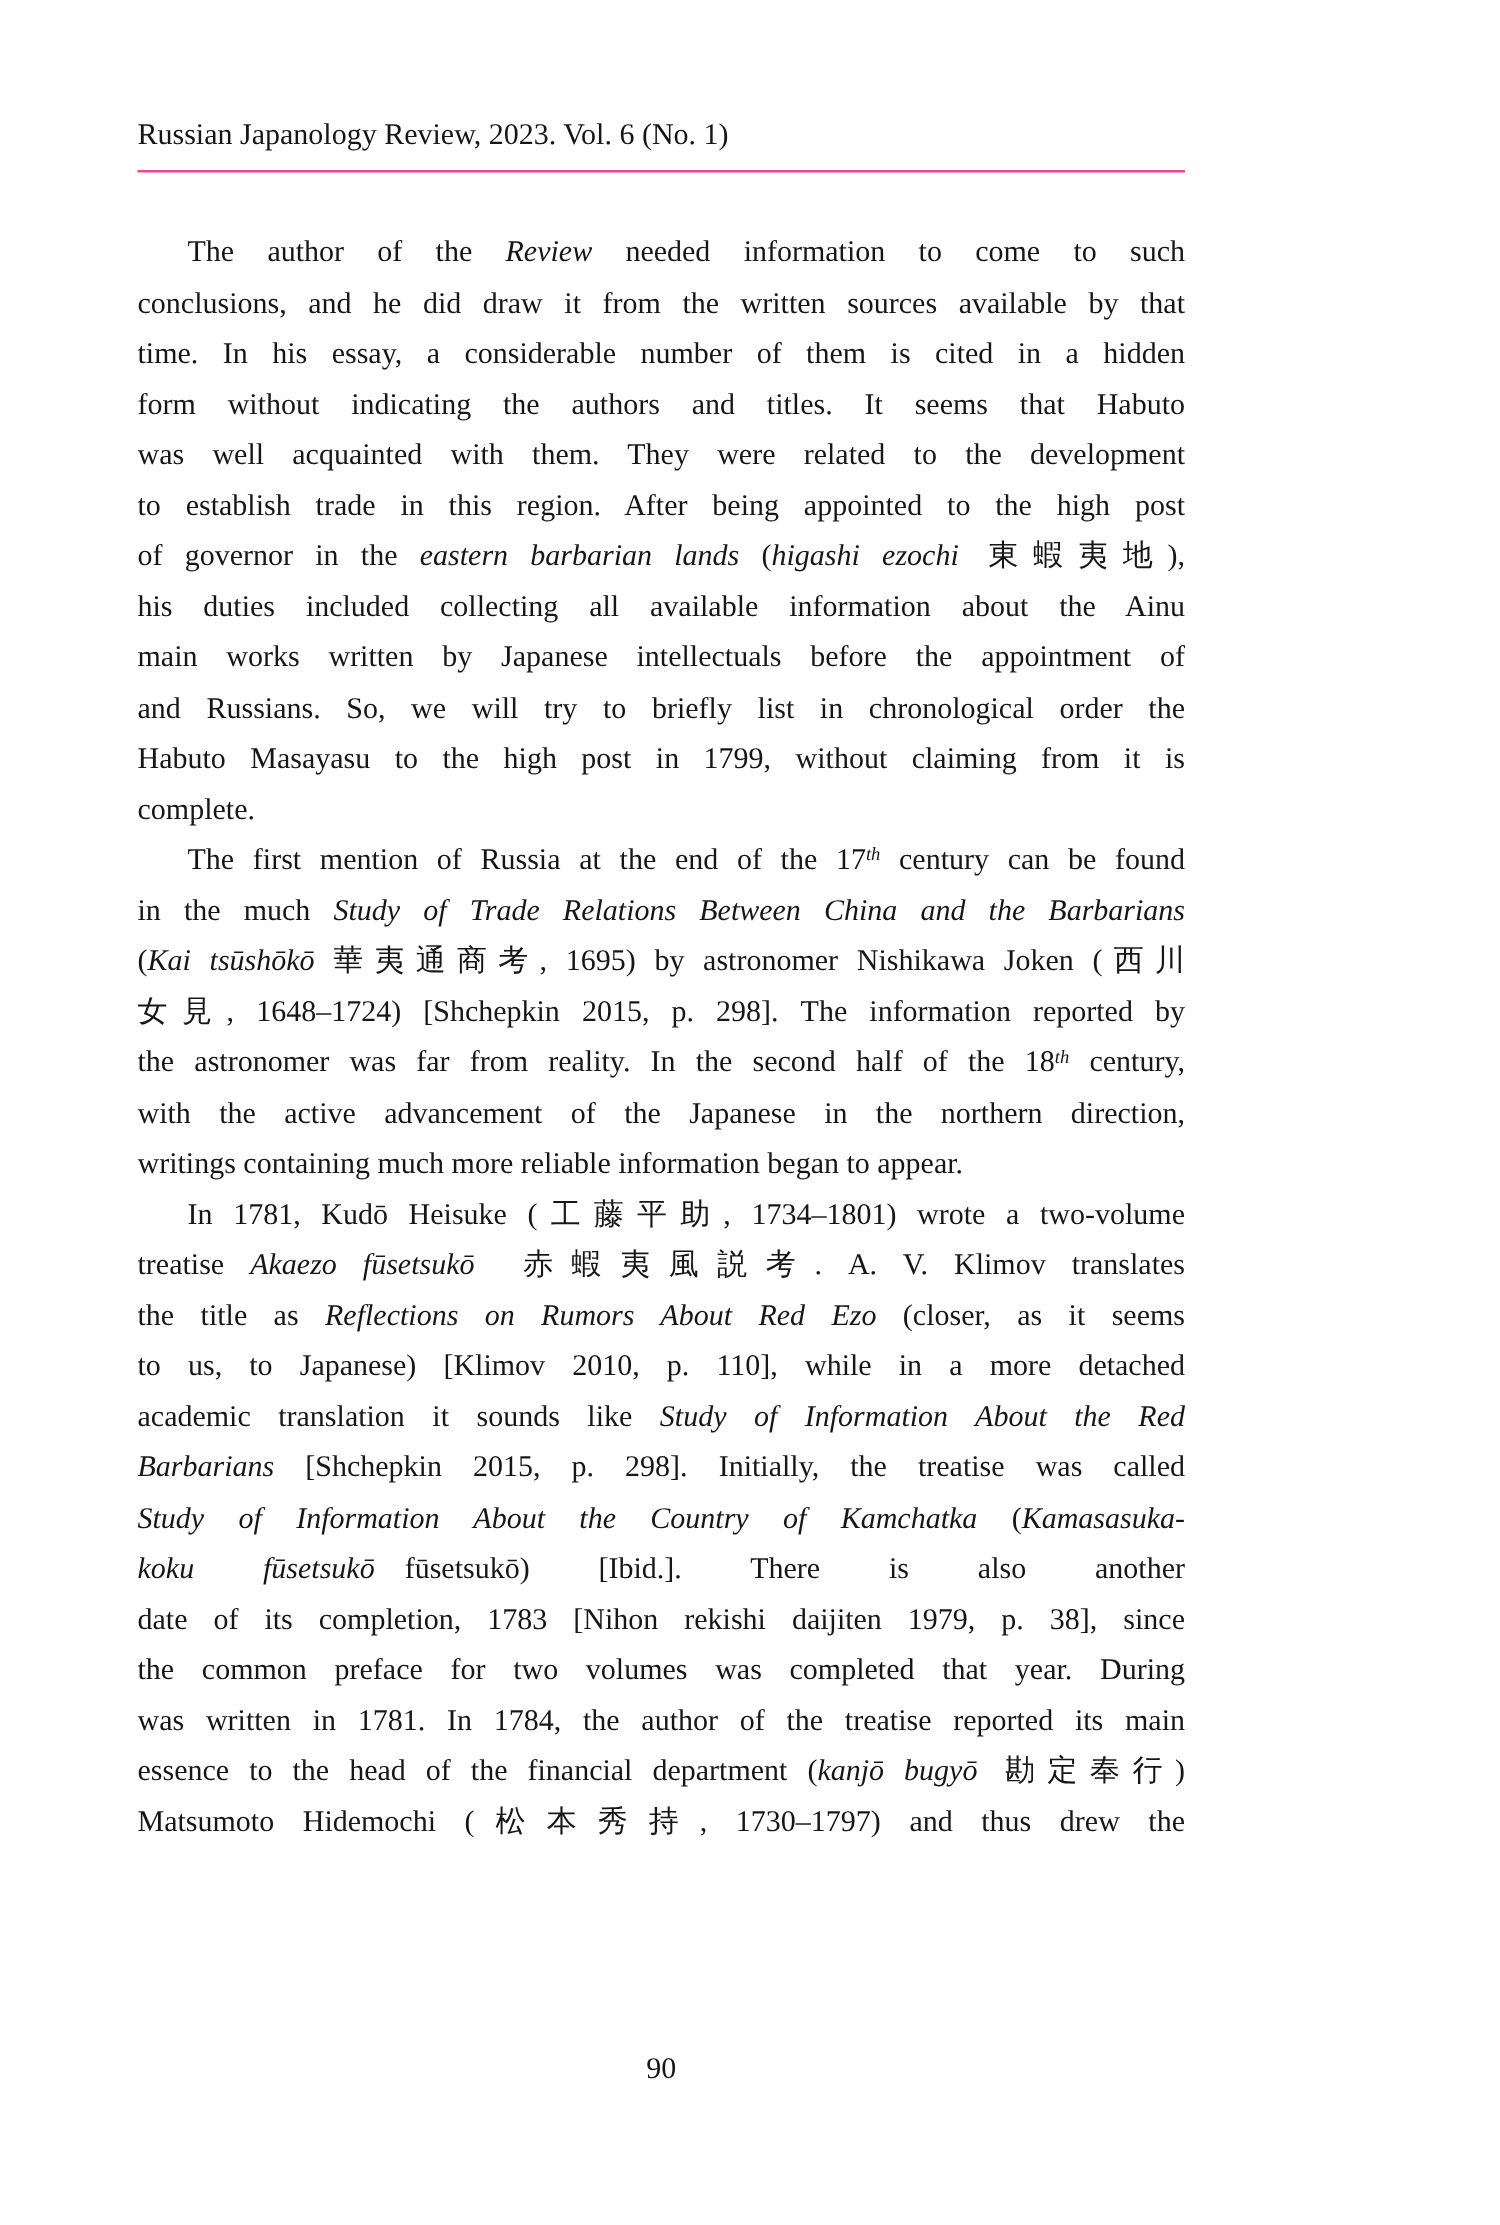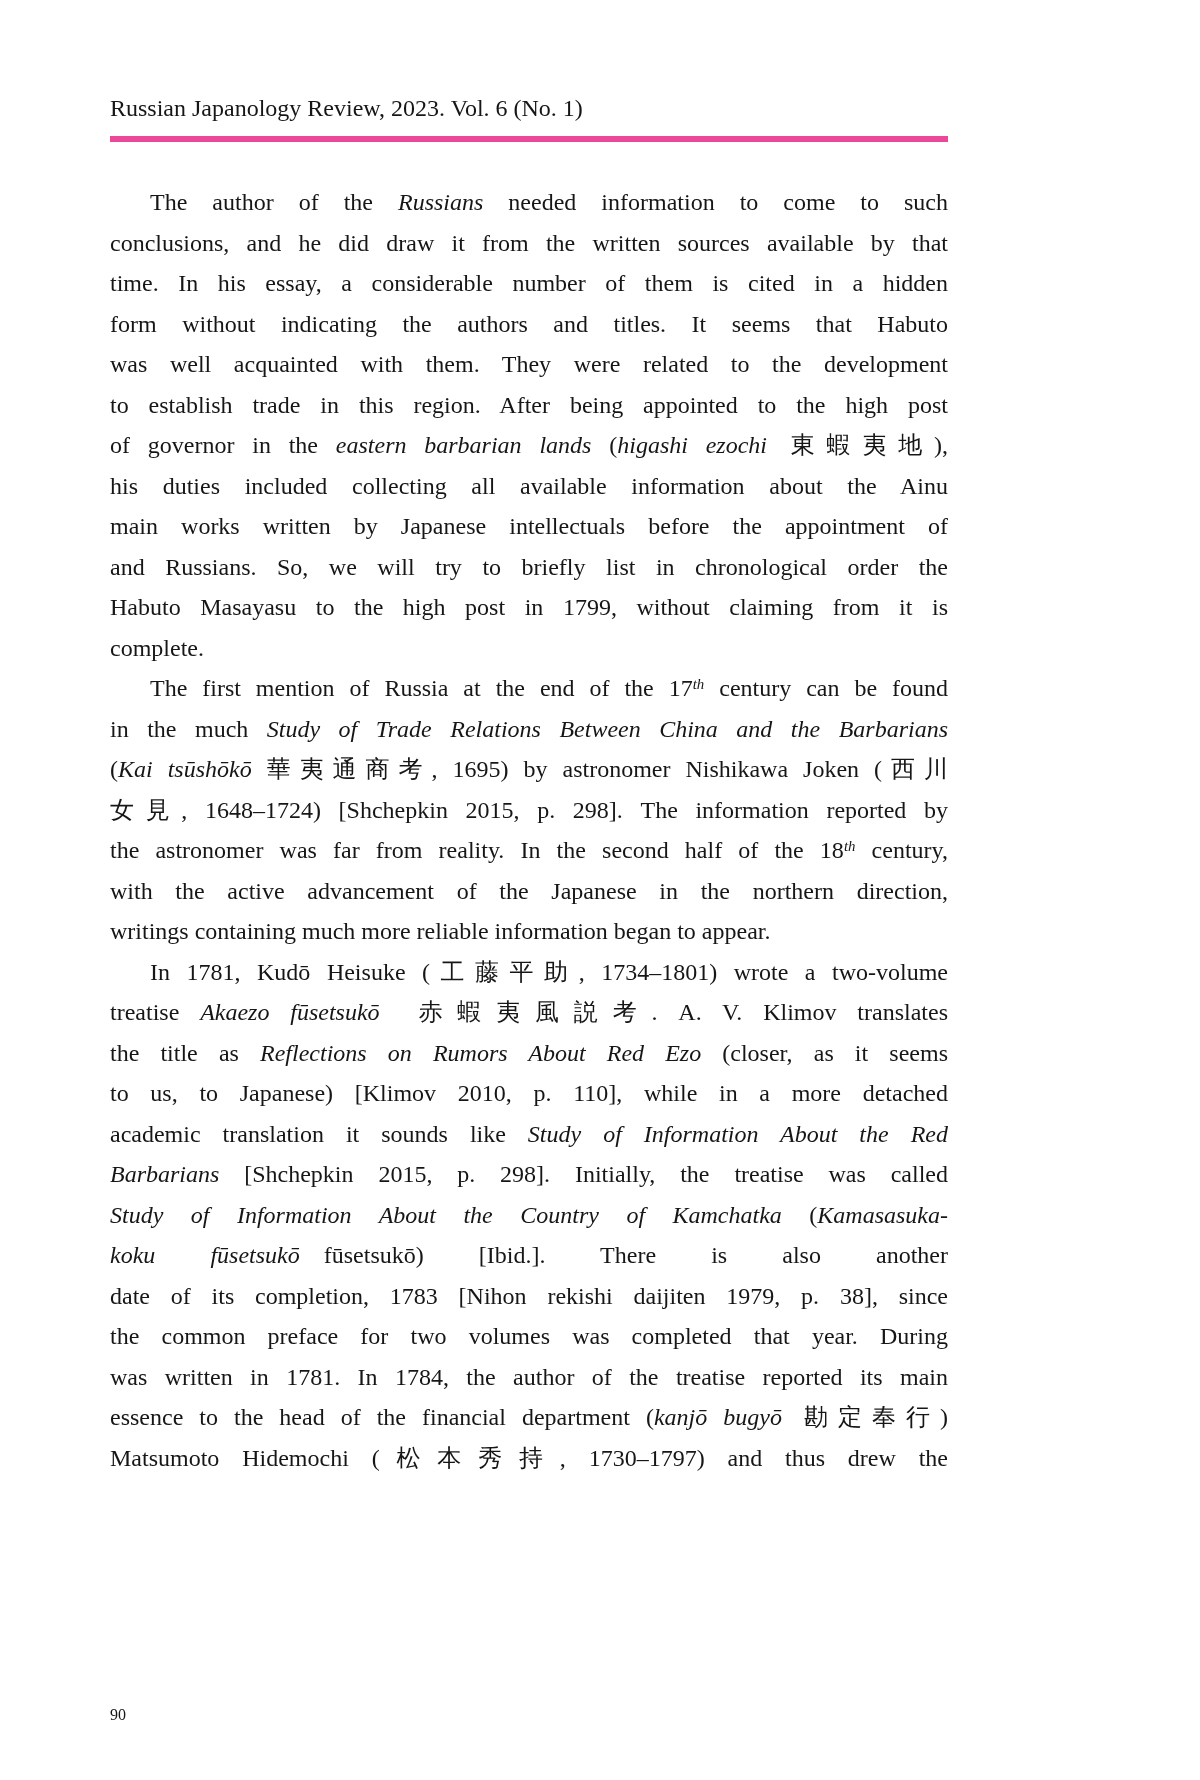--- a/index.html
+++ b/index.html
@@ -20,7 +20,7 @@
     font-size: 24px;
     line-height: 29px;
     padding-bottom: 13px;
-    border-bottom: 6px solid #ec4899;
+    border-bottom: 2px solid #ec4899;
   }
   .body-text {
     position: absolute;

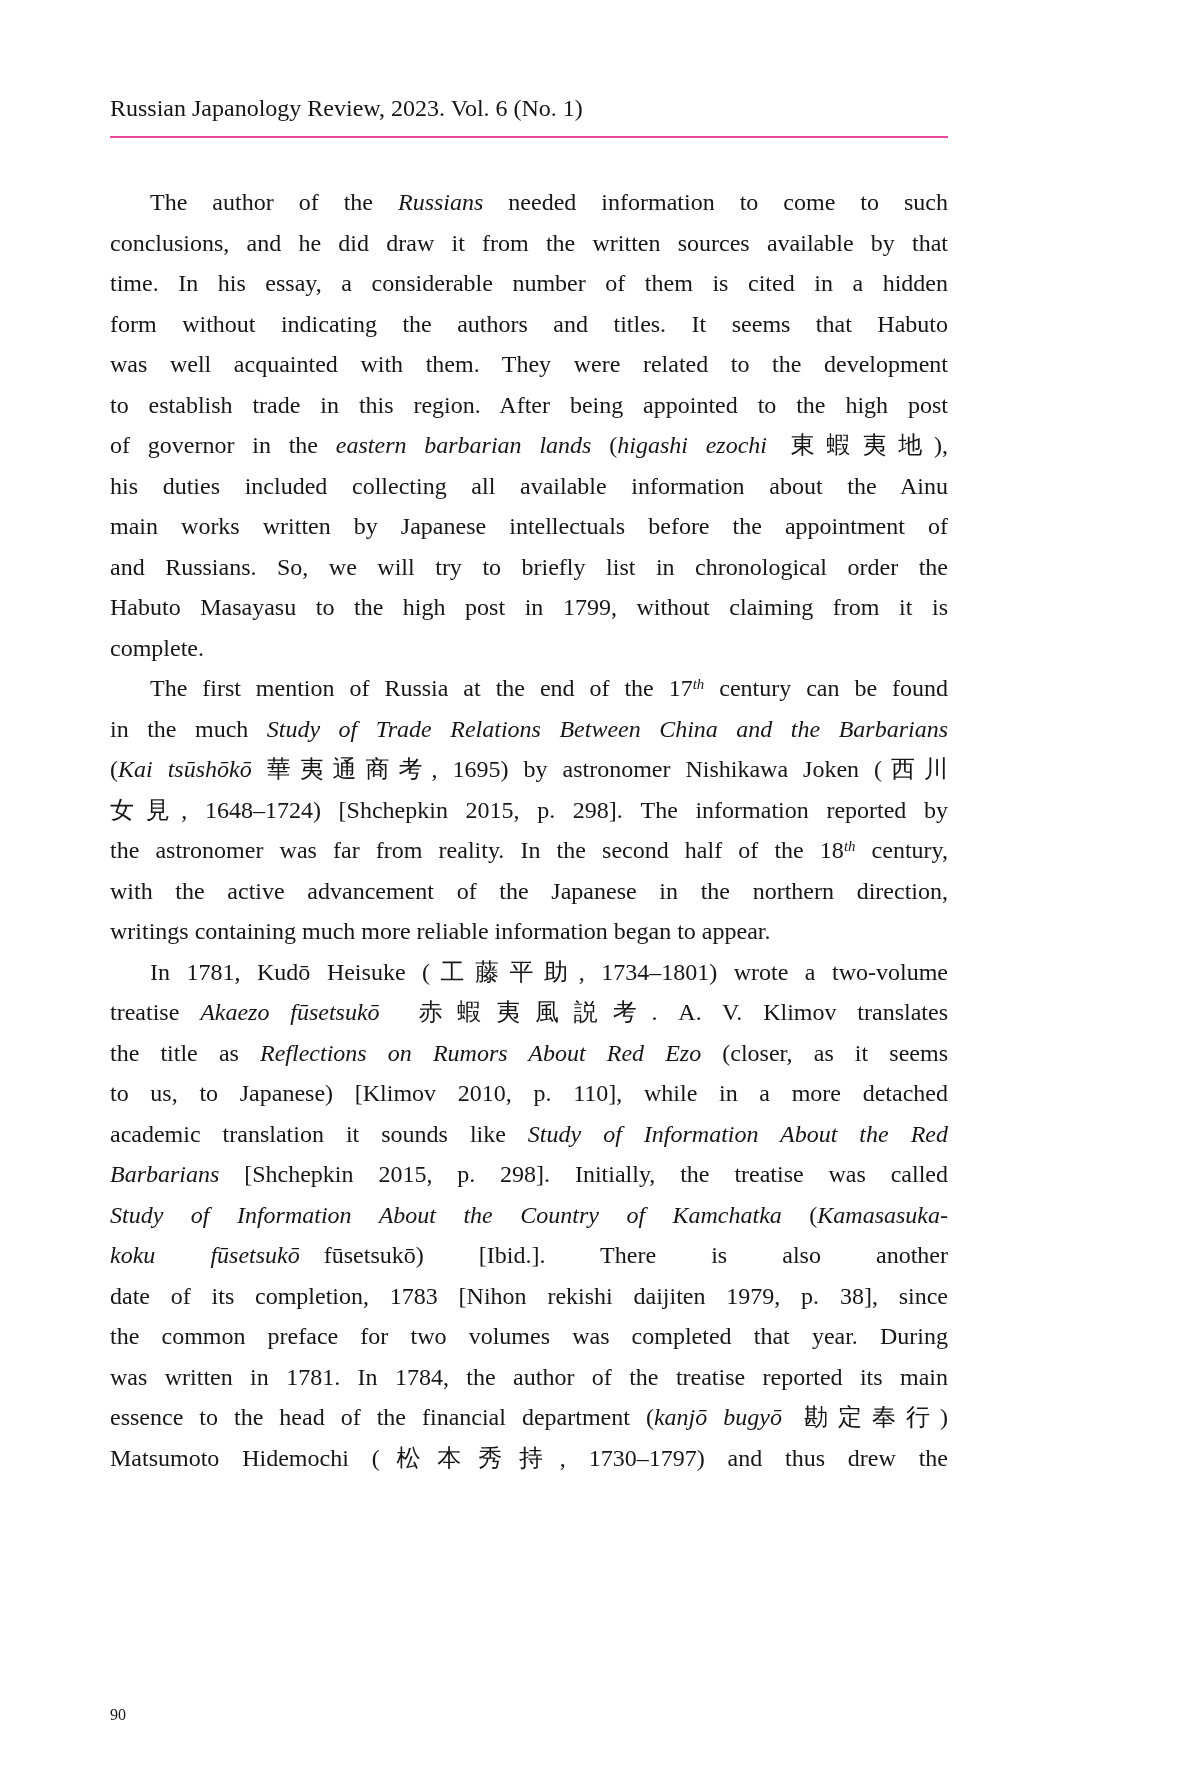--- a/index.html
+++ b/index.html
@@ -67,7 +67,7 @@
 
   <div class="body-text">
       <div>
-        <div class="line first"><span>The author of the </span><span class="it">Russians</span><span> needed information to come to such</span></div>
+        <div class="line first"><span>The author of the </span><span class="it">Review</span><span> needed information to come to such</span></div>
         <div class="line"><span>conclusions, and he did draw it from the written sources available by that</span></div>
         <div class="line"><span>time. In his essay, a considerable number of them is cited in a hidden</span></div>
         <div class="line"><span>form without indicating the authors and titles. It seems that Habuto</span></div>

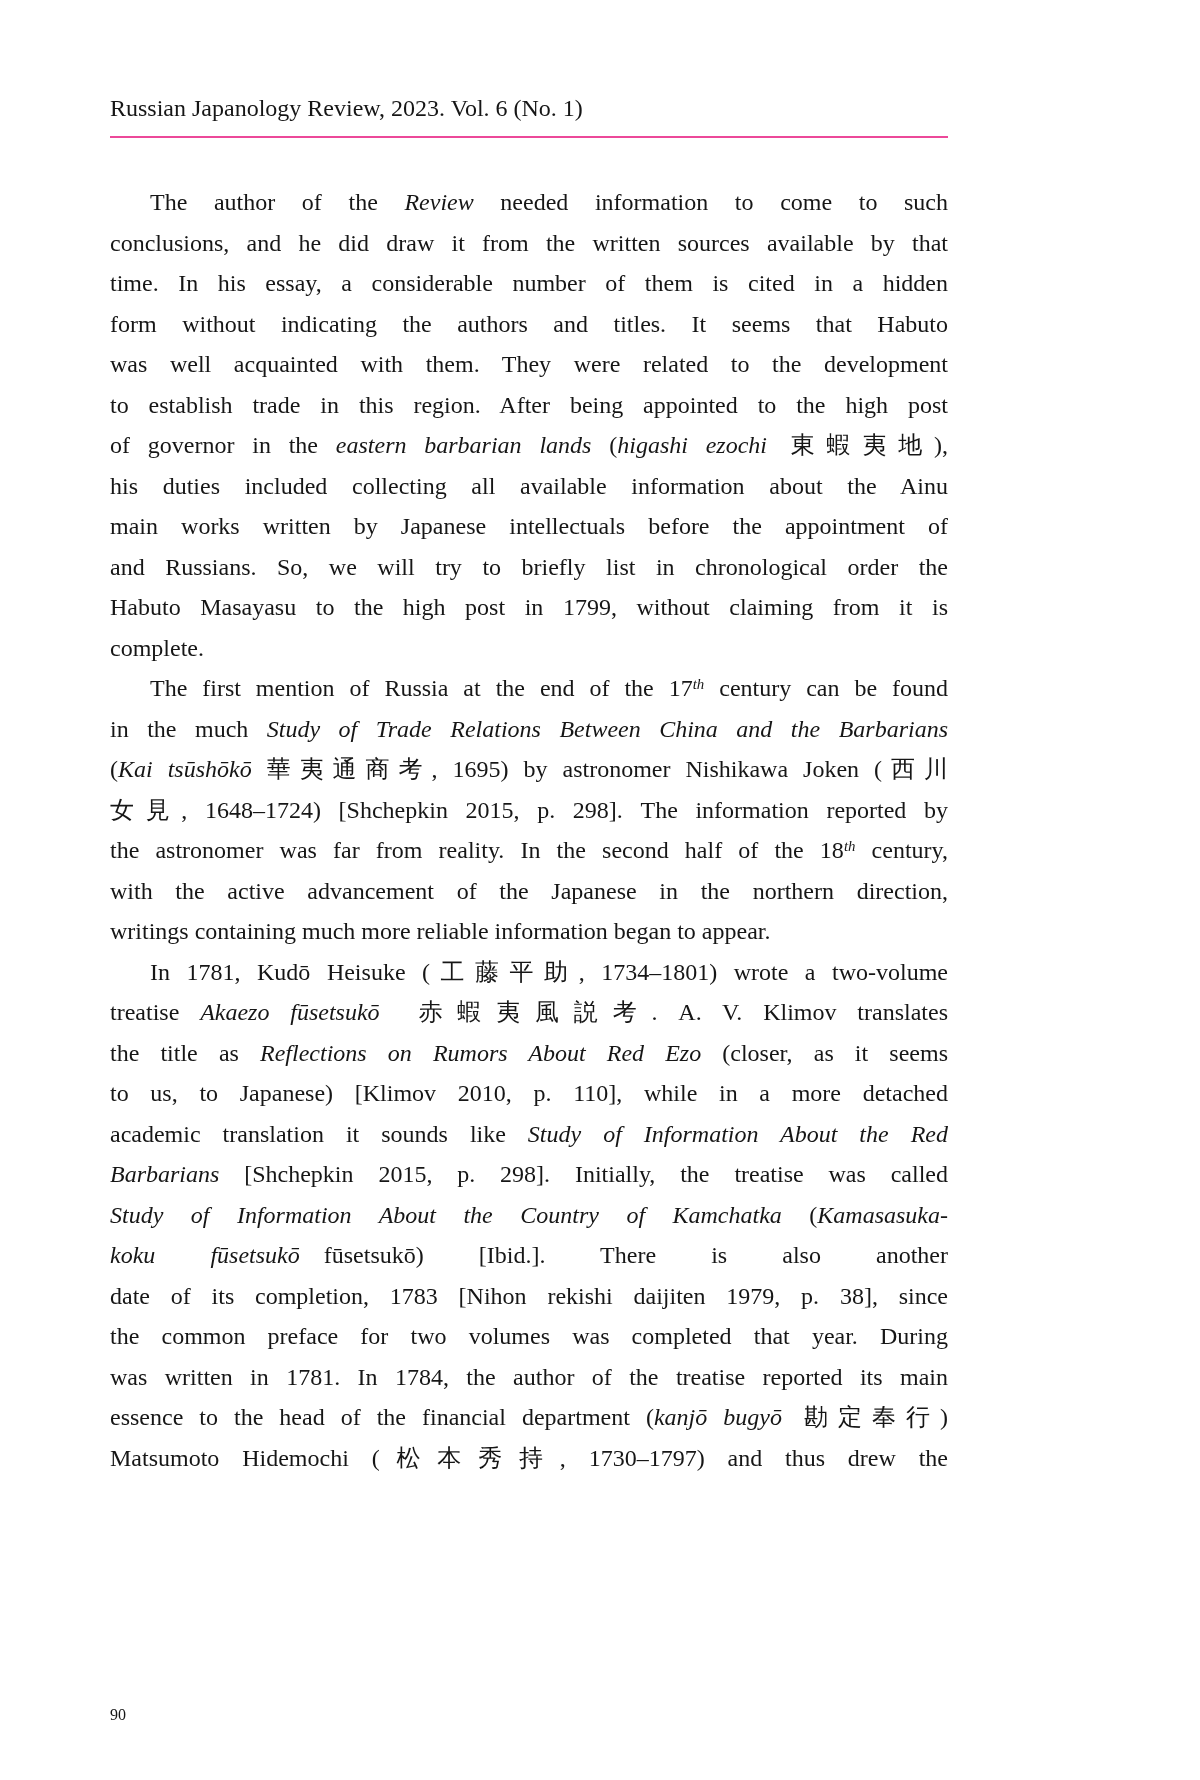--- a/index.html
+++ b/index.html
@@ -50,10 +50,10 @@
   .folio {
     position: absolute;
     left: 110px;
-    top: 1706px;
+    top: 1642px;
     width: 838px;
-    text-align: left;
-    font-size: 16px;
+    text-align: center;
+    font-size: 24px;
   }
 </style>
 </head>

